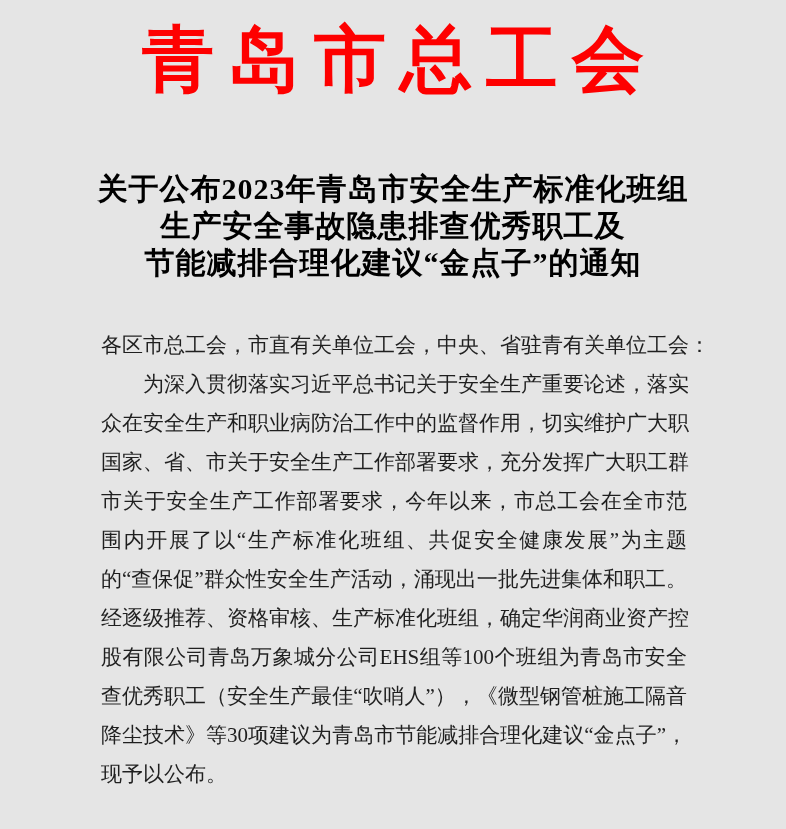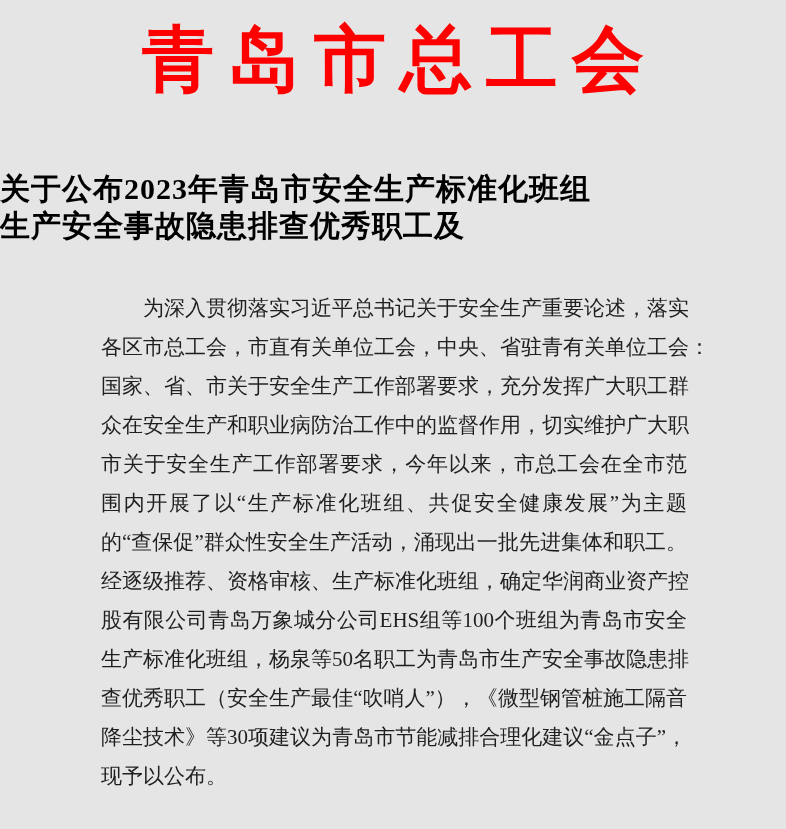--- a/index.html
+++ b/index.html
@@ -30,6 +30,7 @@
   
   .title-block {
     margin-top: 70px;
+    text-align: center;
     color: #000000;
   }
   .title-line {

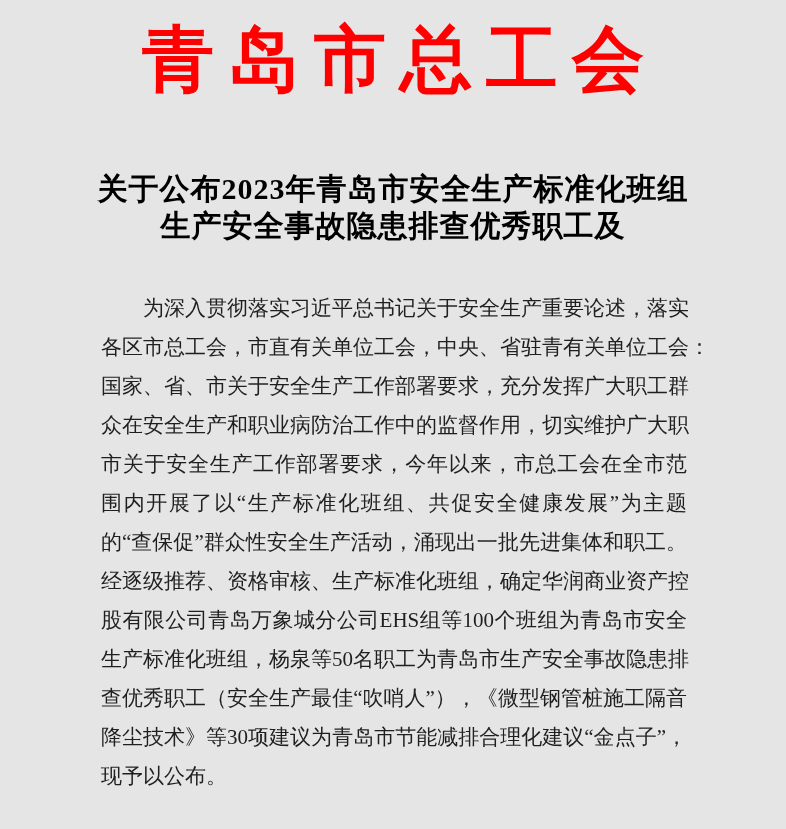--- a/index.html
+++ b/index.html
@@ -70,6 +70,7 @@
   <div class="title-block">
     <div class="title-line">关于公布2023年青岛市安全生产标准化班组</div>
     <div class="title-line">生产安全事故隐患排查优秀职工及</div>
+    <div class="title-line">节能减排合理化建议“金点子”的通知</div>
   </div>
 
   <div class="doc-body">

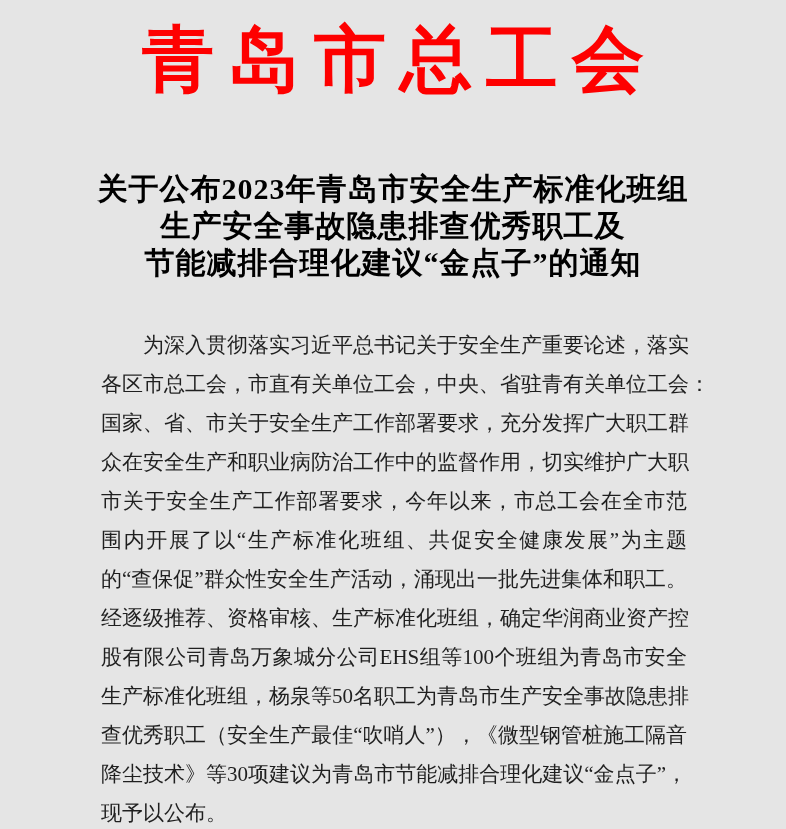--- a/index.html
+++ b/index.html
@@ -74,8 +74,8 @@
   </div>
 
   <div class="doc-body">
+    <div class="bline">各区市总工会，市直有关单位工会，中央、省驻青有关单位工会：</div>
     <div class="bline indent">为深入贯彻落实习近平总书记关于安全生产重要论述，落实</div>
-    <div class="bline">各区市总工会，市直有关单位工会，中央、省驻青有关单位工会：</div>
     <div class="bline">国家、省、市关于安全生产工作部署要求，充分发挥广大职工群</div>
     <div class="bline">众在安全生产和职业病防治工作中的监督作用，切实维护广大职</div>
     <div class="bline">市关于安全生产工作部署要求，今年以来，市总工会在全市范</div>

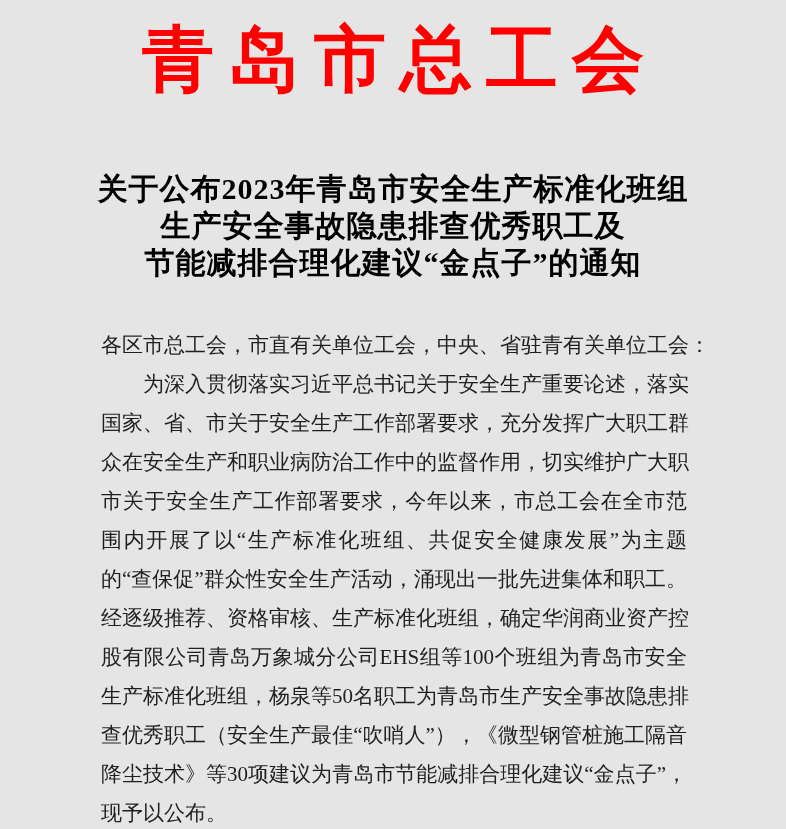--- a/index.html
+++ b/index.html
@@ -76,8 +76,8 @@
   <div class="doc-body">
     <div class="bline">各区市总工会，市直有关单位工会，中央、省驻青有关单位工会：</div>
     <div class="bline indent">为深入贯彻落实习近平总书记关于安全生产重要论述，落实</div>
+    <div class="bline">众在安全生产和职业病防治工作中的监督作用，切实维护广大职</div>
     <div class="bline">国家、省、市关于安全生产工作部署要求，充分发挥广大职工群</div>
-    <div class="bline">众在安全生产和职业病防治工作中的监督作用，切实维护广大职</div>
     <div class="bline">市关于安全生产工作部署要求，今年以来，市总工会在全市范</div>
     <div class="bline">围内开展了以“生产标准化班组、共促安全健康发展”为主题</div>
     <div class="bline">的“查保促”群众性安全生产活动，涌现出一批先进集体和职工。</div>

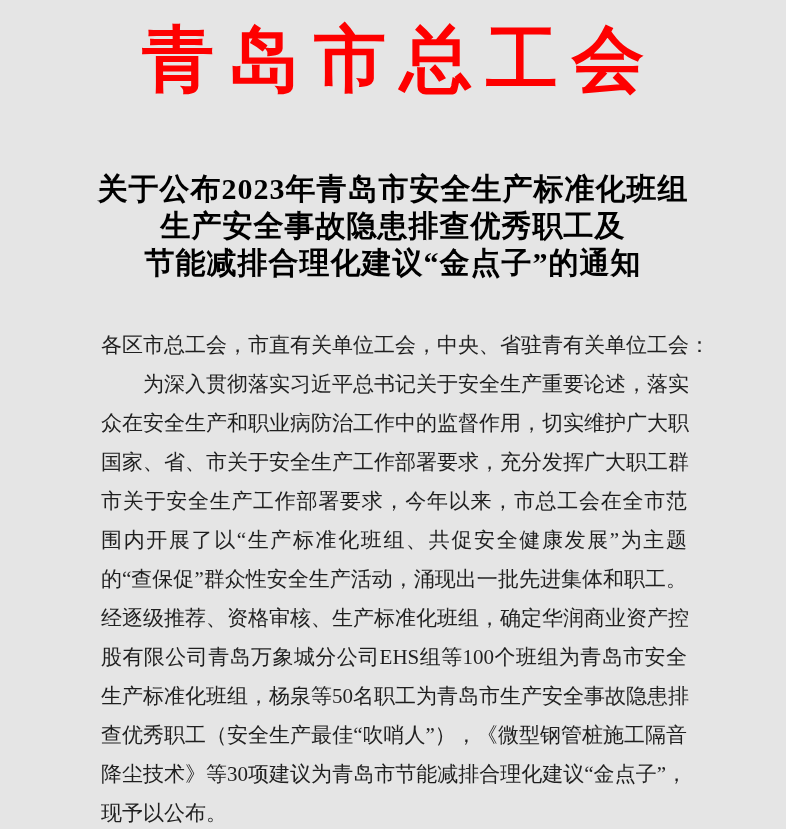--- a/index.html
+++ b/index.html
@@ -83,7 +83,6 @@
     <div class="bline">的“查保促”群众性安全生产活动，涌现出一批先进集体和职工。</div>
     <div class="bline">经逐级推荐、资格审核、生产标准化班组，确定华润商业资产控</div>
     <div class="bline">股有限公司青岛万象城分公司EHS组等100个班组为青岛市安全</div>
-    <div class="bline">生产标准化班组，杨泉等50名职工为青岛市生产安全事故隐患排</div>
     <div class="bline">查优秀职工（安全生产最佳“吹哨人”），《微型钢管桩施工隔音</div>
     <div class="bline">降尘技术》等30项建议为青岛市节能减排合理化建议“金点子”，</div>
     <div class="bline last">现予以公布。</div>

